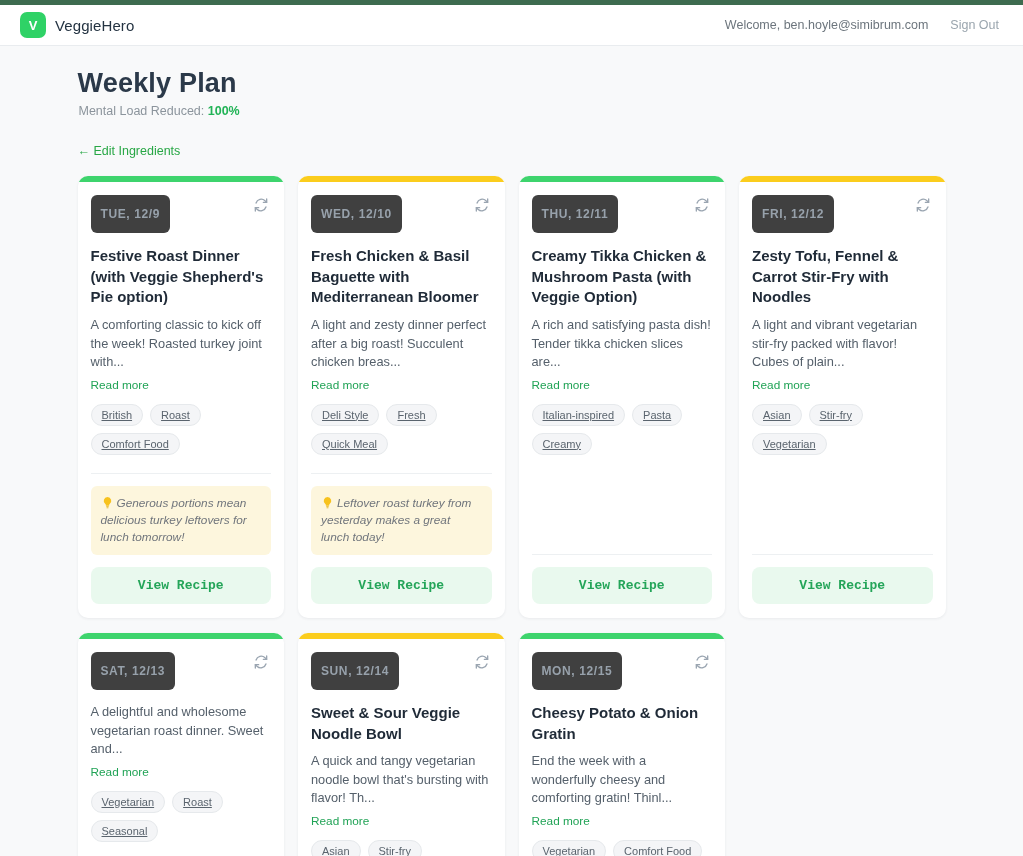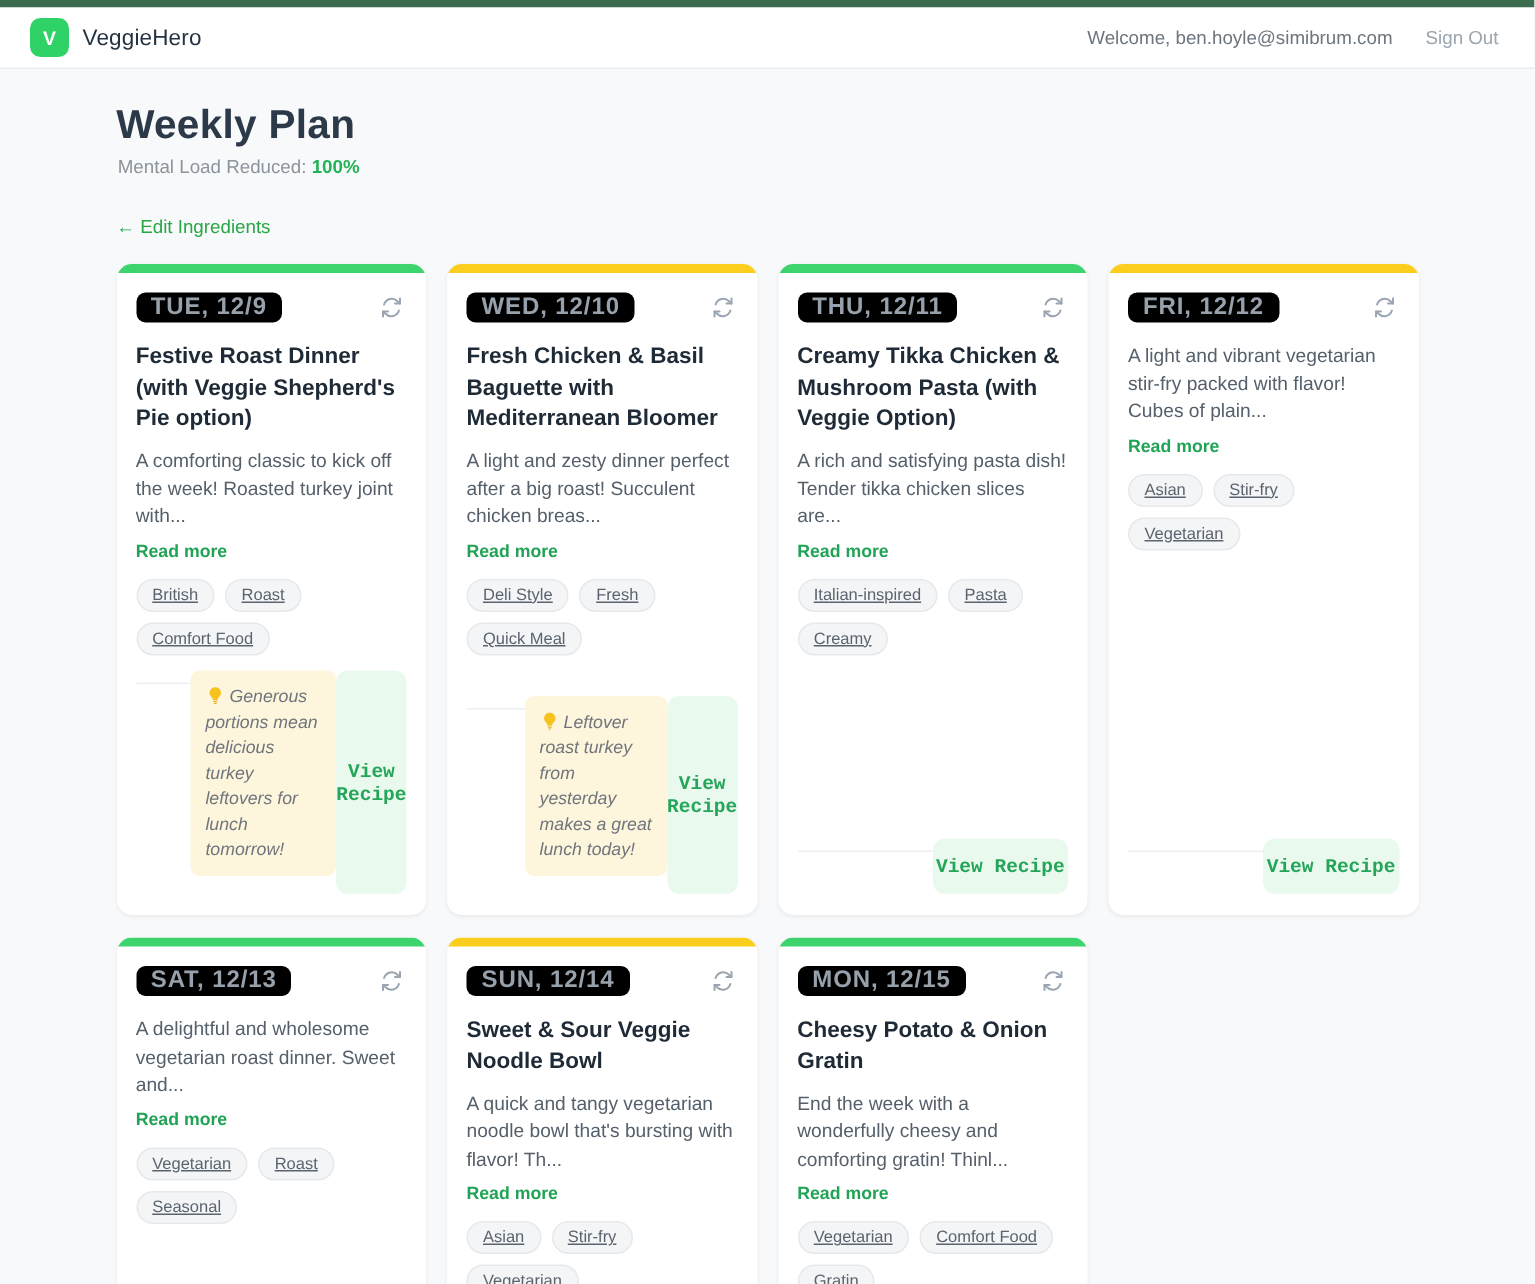--- a/index.html
+++ b/index.html
@@ -82,12 +82,12 @@
   }
   .card-top { display: flex; align-items: flex-start; justify-content: space-between; margin-bottom: 13px; }
   .date-badge {
-    background: #000000;
+    background: #404040;
     color: #97a1ab;
-    font-size: 16px;
+    font-size: 12px;
     font-weight: bold;
     letter-spacing: .6px;
-    padding: 1px 10px;
+    padding: 12px 10px;
     border-radius: 6px;
   }
   .refresh-btn {

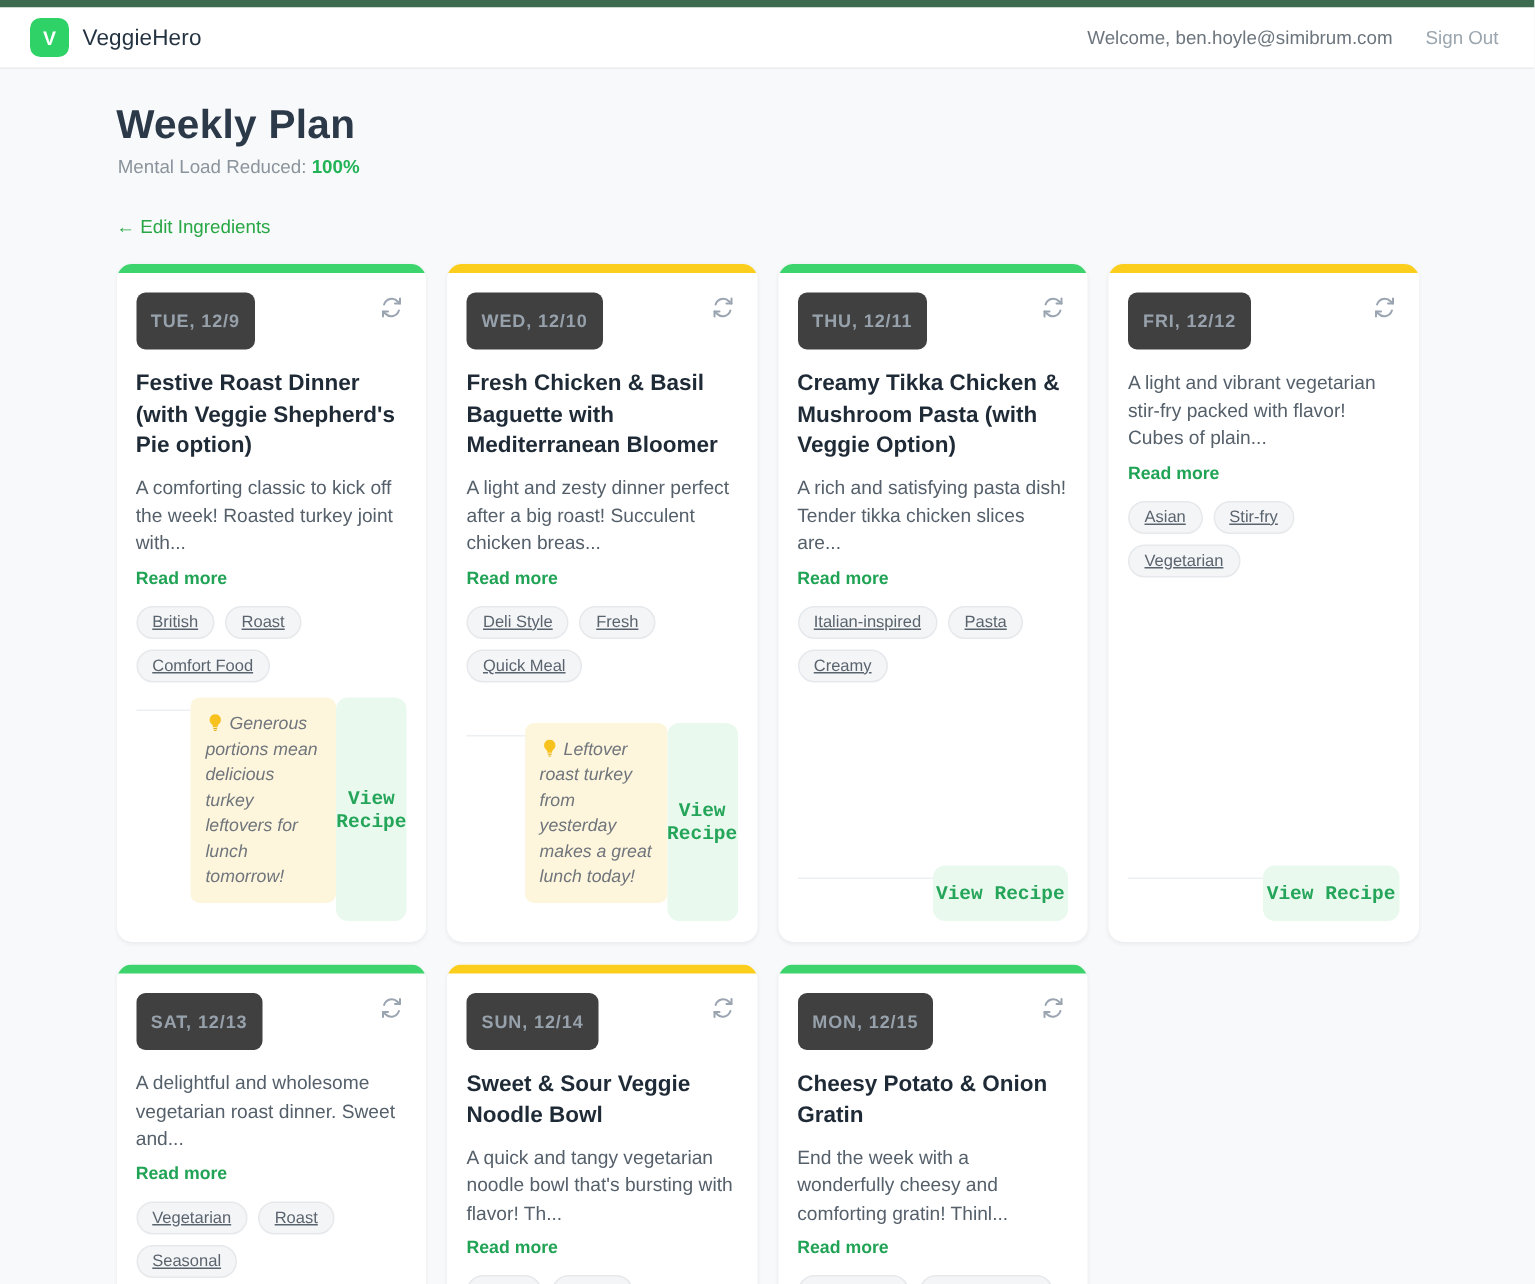--- a/index.html
+++ b/index.html
@@ -298,6 +298,7 @@
               </svg>
           </button>
         </div>
+        <h3 class="card-title">Zesty Tofu, Fennel &amp; Carrot Stir-Fry with Noodles</h3>
         <p class="card-desc">A light and vibrant vegetarian stir-fry packed with flavor! Cubes of plain...</p>
         <a class="read-more">Read more</a>
         <div class="tags">

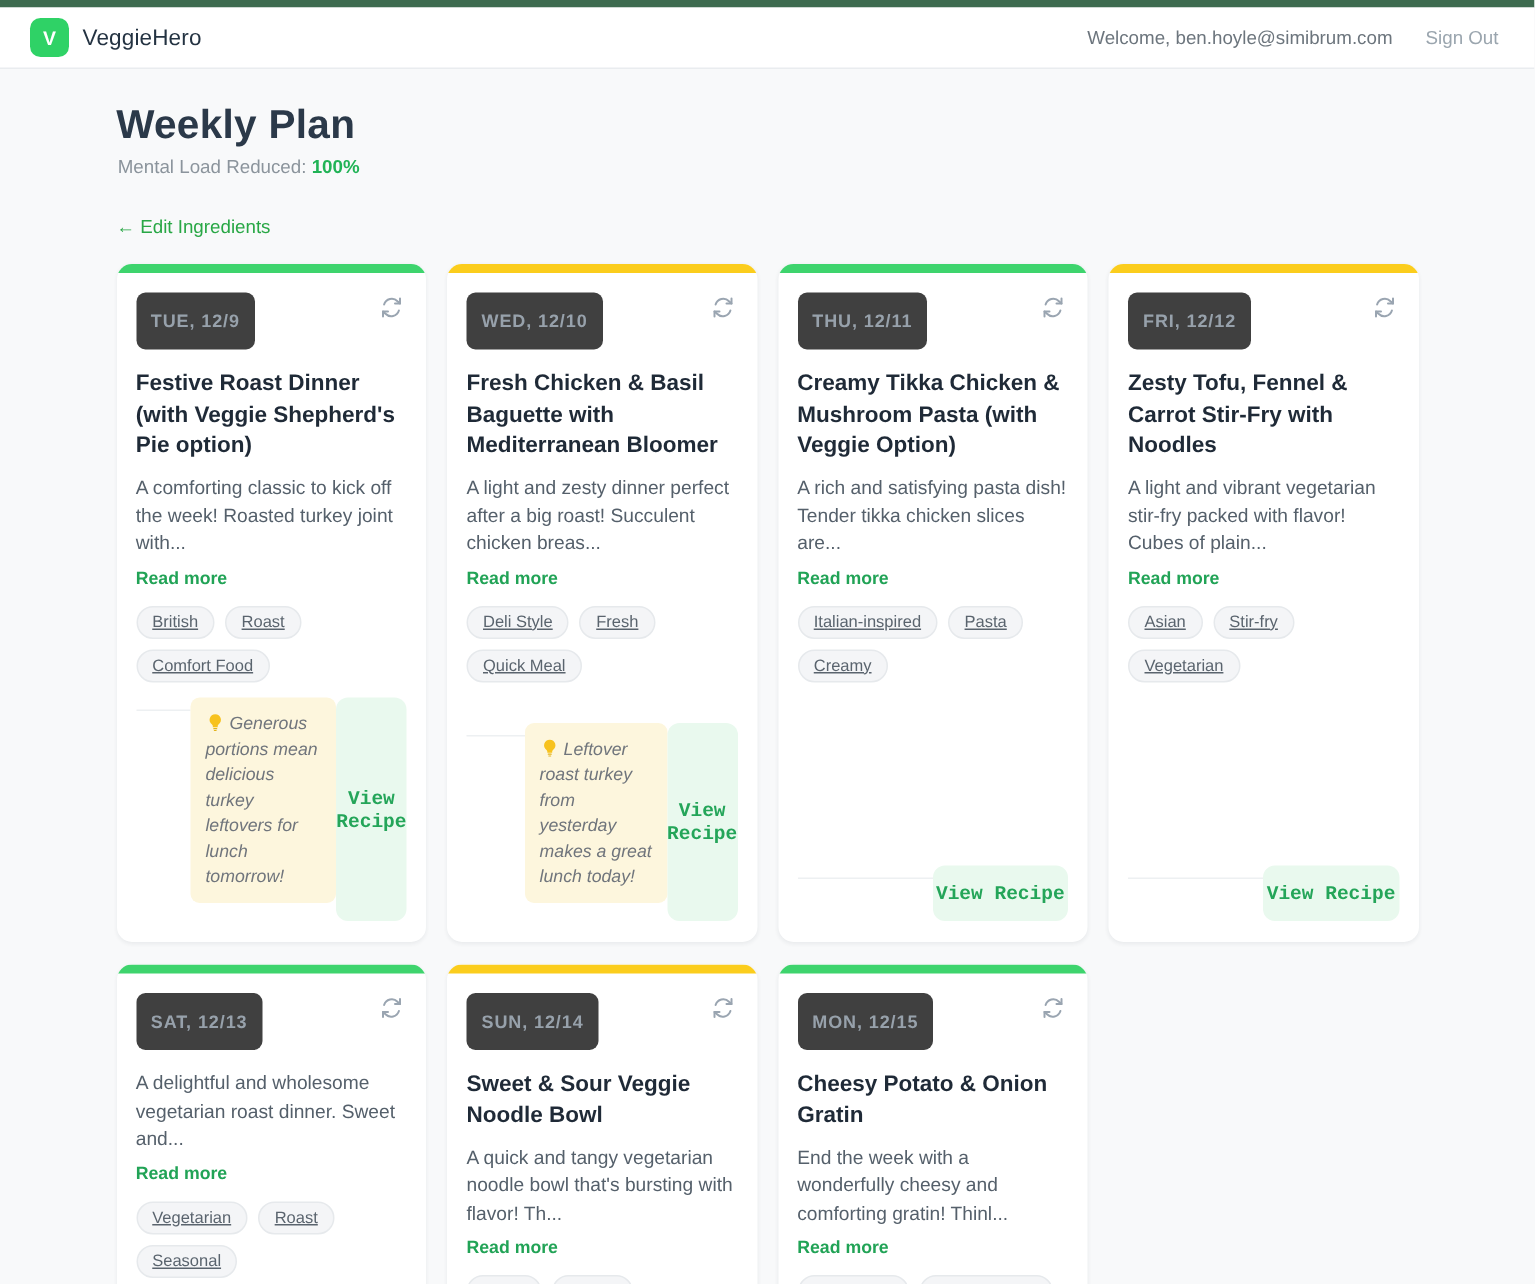--- a/index.html
+++ b/index.html
@@ -109,7 +109,7 @@
   }
   .read-more {
     font-size: 11.8px;
-    font-weight: bold;
+    font-weight: normal;
     color: #21a356;
     text-decoration: none;
     cursor: pointer;

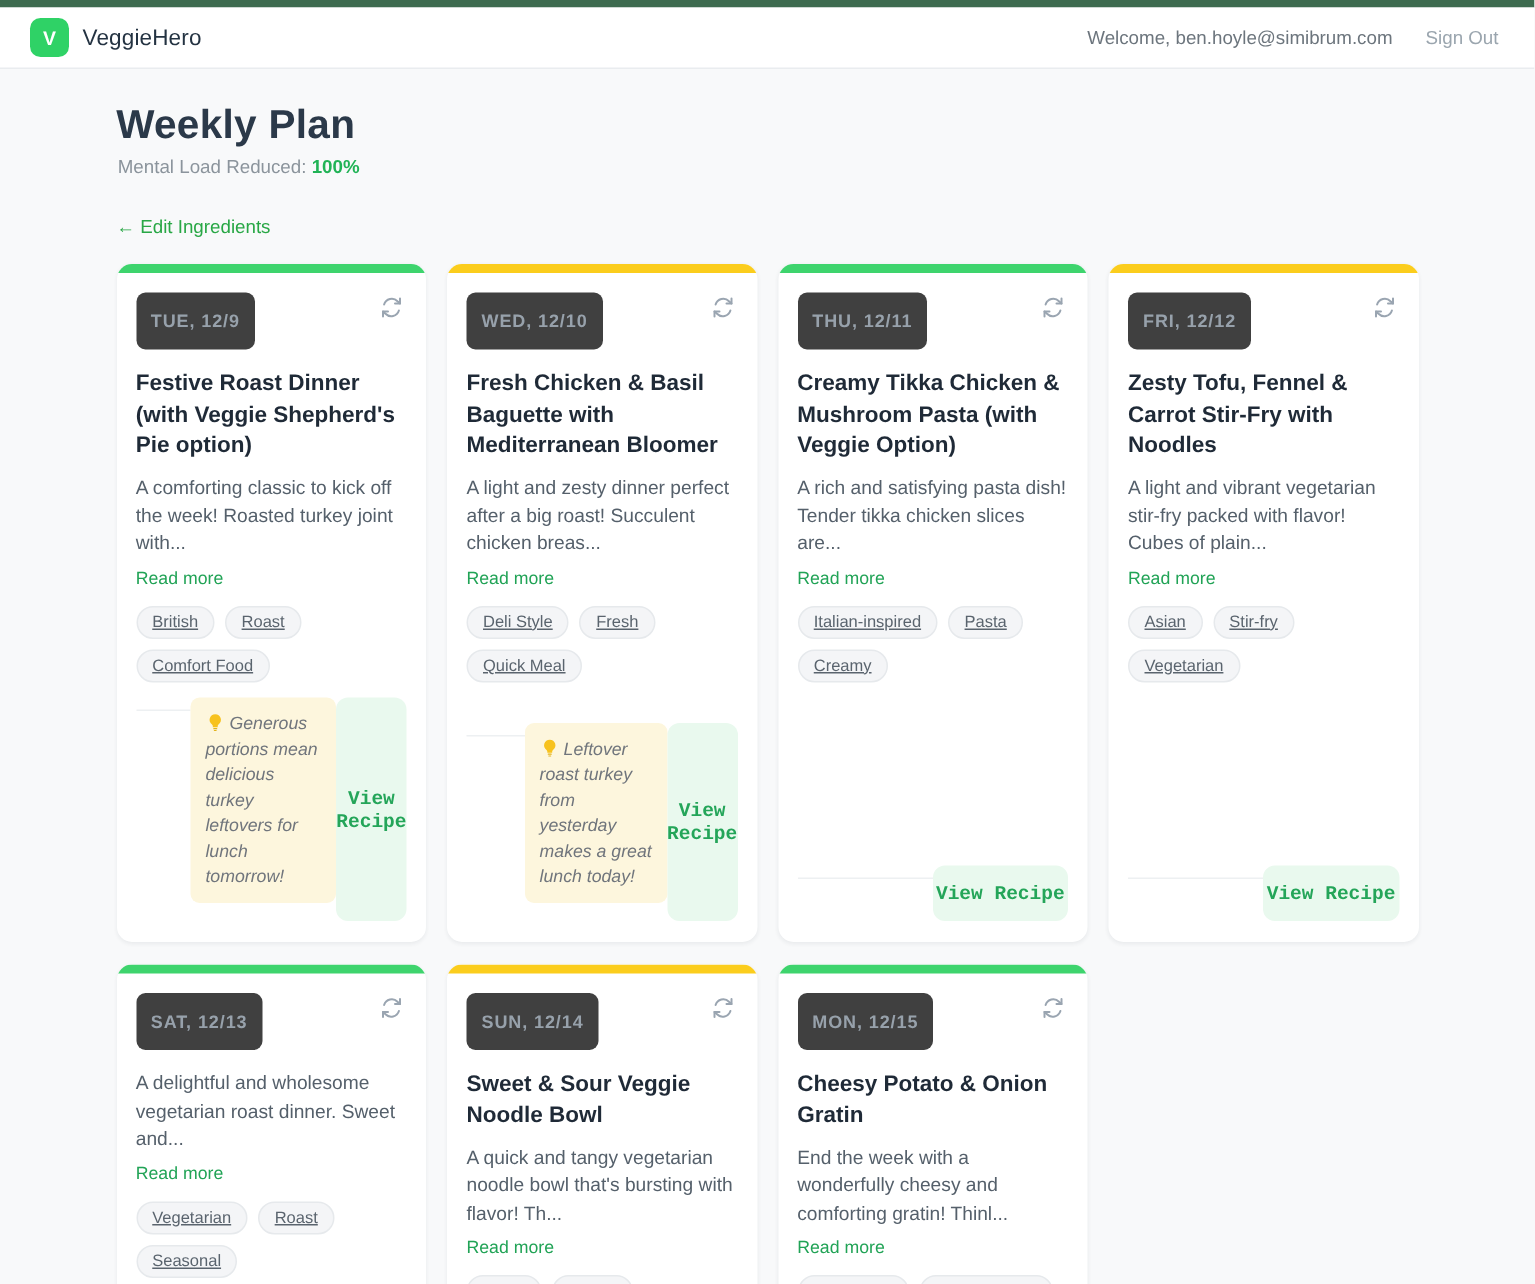--- a/index.html
+++ b/index.html
@@ -127,7 +127,7 @@
     white-space: nowrap;
     text-decoration: underline;
   }
-  .card-footer { margin-top: auto; display: flex; flex-direction: row; }
+  .card-footer { margin-top: auto; display: flex; flex-direction: column; }
   .divider { border: none; border-top: 1px solid #edf0f2; margin: 8px 0 12px 0; width: 100%; }
   .tip-box {
     background: #fdf6dd;

